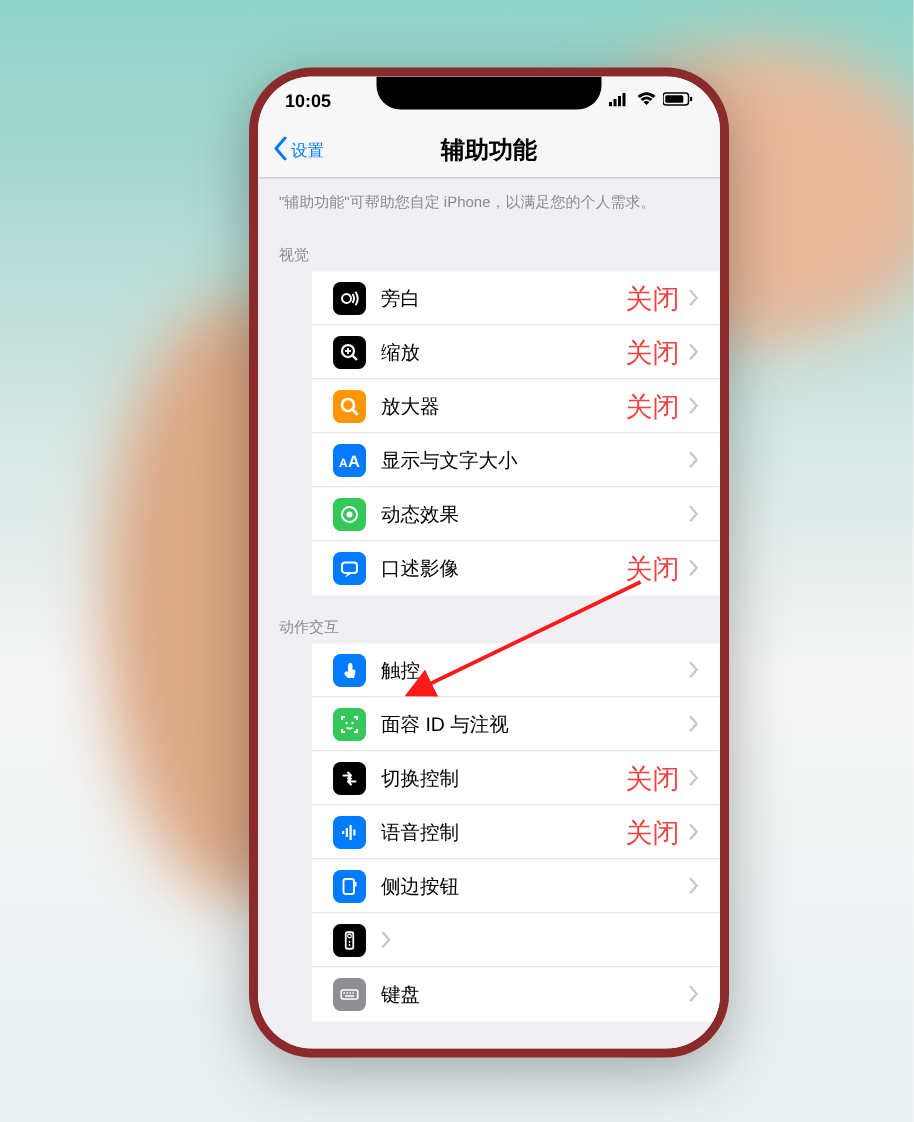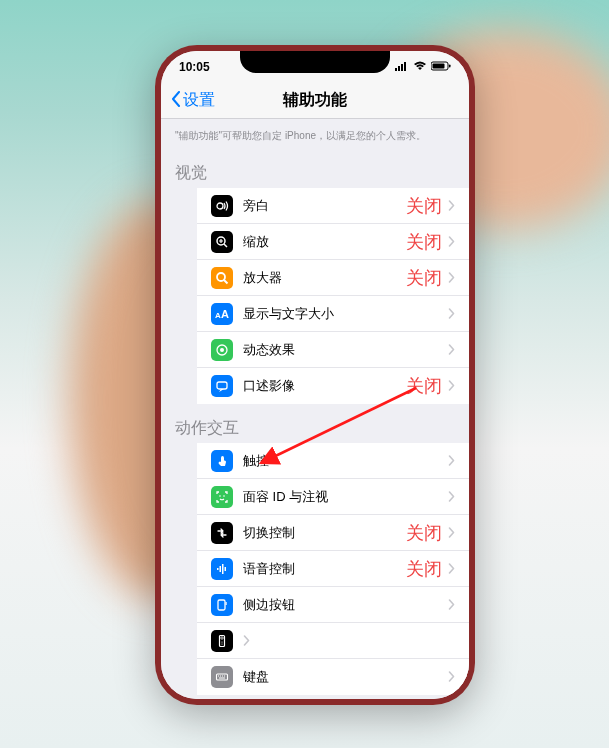--- a/index.html
+++ b/index.html
@@ -21,7 +21,7 @@
   .hand2 { background: #dca885; width: 180px; height: 400px; top: 200px; left: 70px; }
   .phone-frame {
     position: absolute;
-    left: 155px;
+    left: 166px;
     top: 45px;
     width: 320px;
     height: 660px;

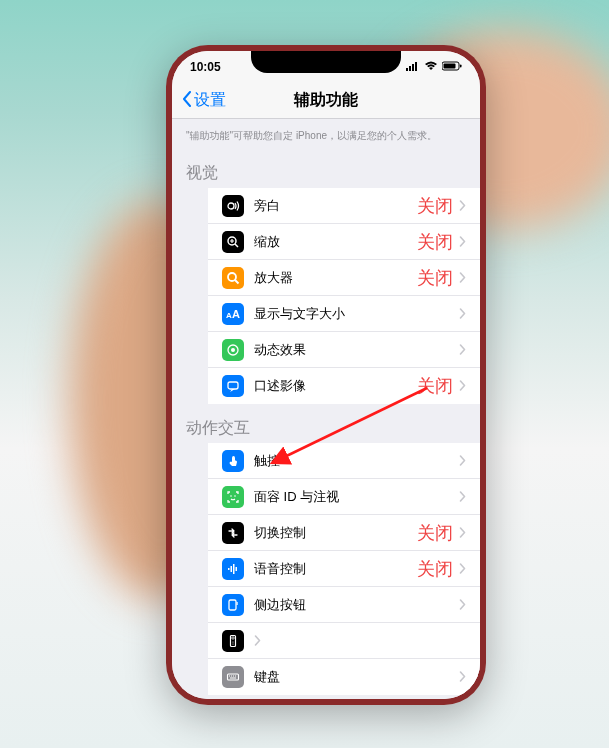--- a/index.html
+++ b/index.html
@@ -74,7 +74,7 @@
     display: flex;
     align-items: center;
     color: #007aff;
-    font-size: 16px;
+    font-size: 11px;
     gap: 2px;
   }
   .nav-title {

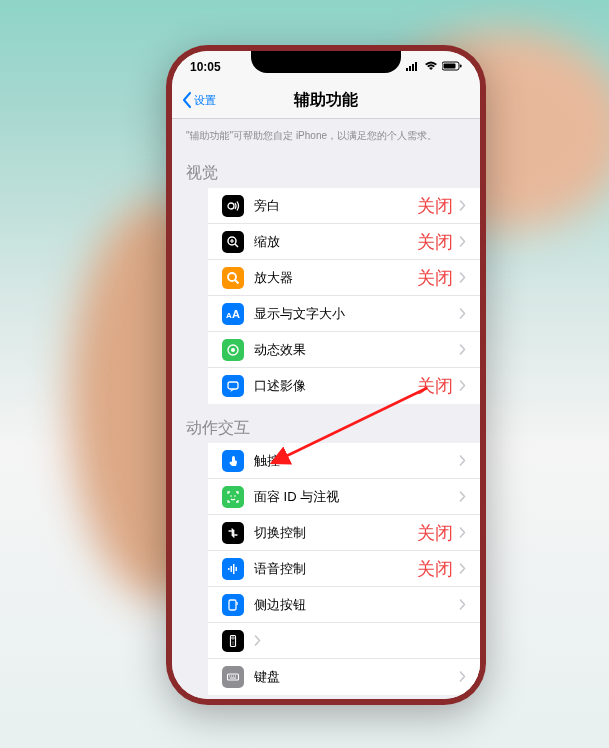--- a/index.html
+++ b/index.html
@@ -98,7 +98,7 @@
   }
   .section-header {
     padding: 14px 14px 4px;
-    font-size: 16px;
+    font-size: 10px;
     color: #8a8a8f;
   }
   .row {

